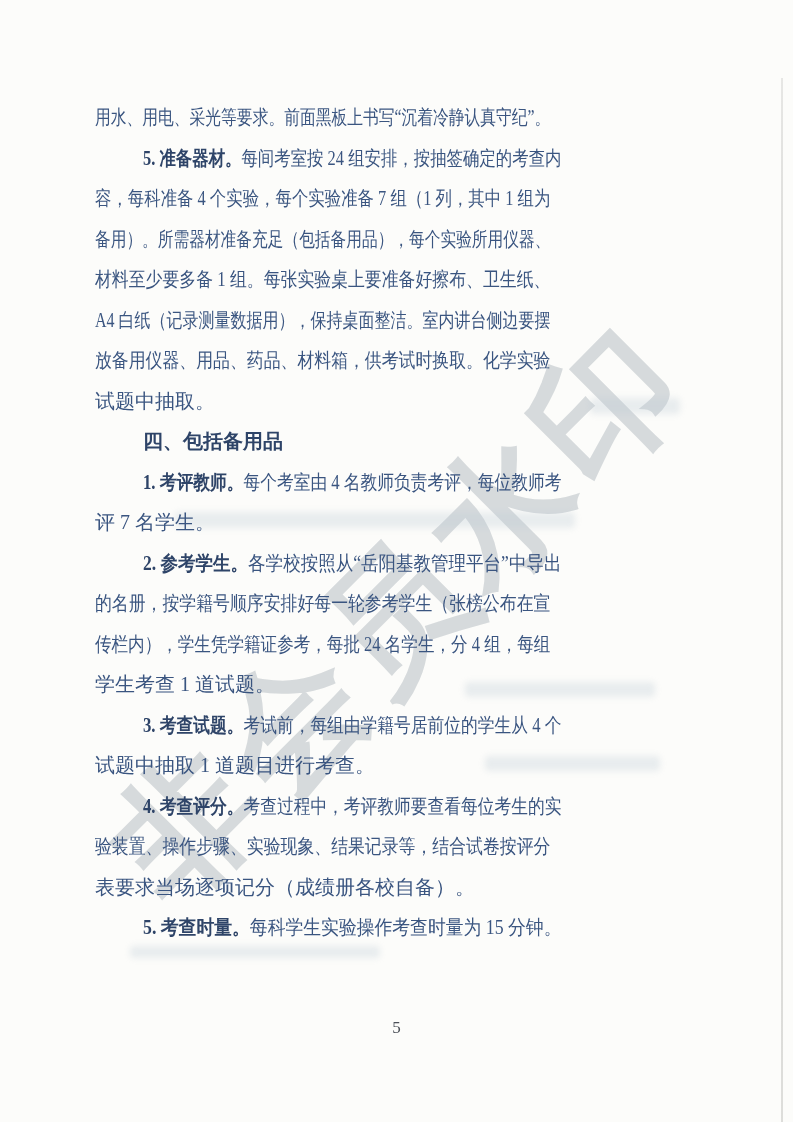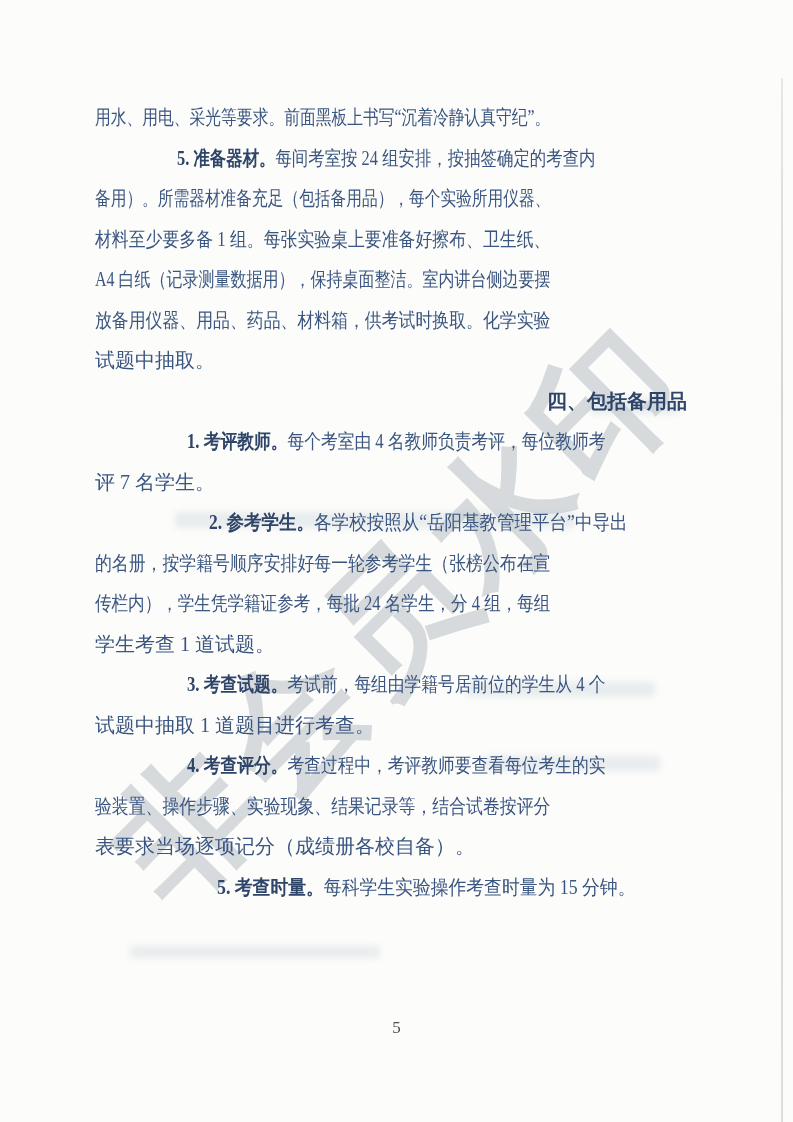--- a/index.html
+++ b/index.html
@@ -62,7 +62,7 @@
     box-sizing:border-box;
     width:592px;
   }
-  .line.indent{padding-left:48px;text-align:right;}
+  .line.indent{padding-left:48px;}
   .line-inner{
     display:inline-block;
     white-space:nowrap;

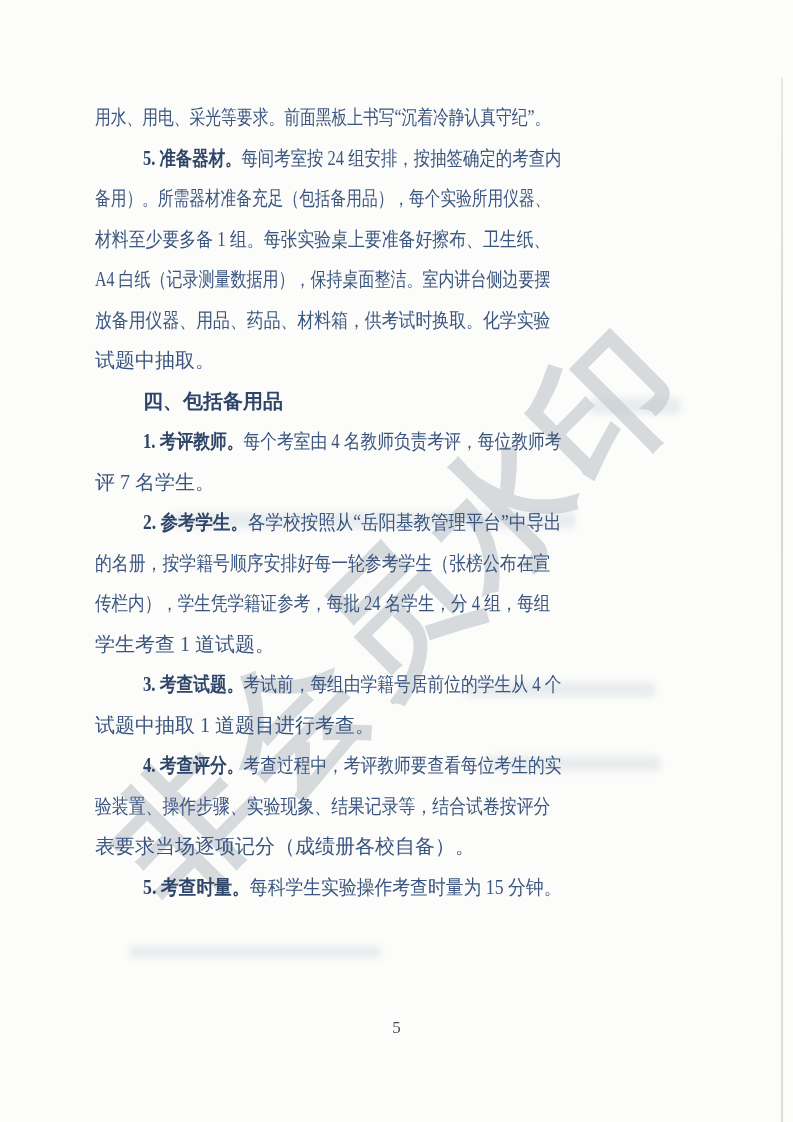--- a/index.html
+++ b/index.html
@@ -101,6 +101,7 @@
   <div class="content" id="doc-lines">
       <div class="line fill"><span class="line-inner" style="transform: scaleX(0.788184);"><span class="run">用水、用电、采光等要求。前面黑板上书写“沉着冷静认真守纪”。</span></span></div>
       <div class="line indent fill"><span class="line-inner" style="transform: scaleX(0.820513);"><span class="run bold">5. 准备器材。</span><span class="run">每间考室按 24 组安排，按抽签确定的考查内</span></span></div>
+      <div class="line fill"><span class="line-inner" style="transform: scaleX(0.820513);"><span class="run">容，每科准备 4 个实验，每个实验准备 7 组（1 列，其中 1 组为</span></span></div>
       <div class="line fill"><span class="line-inner" style="transform: scaleX(0.785146);"><span class="run">备用）。所需器材准备充足（包括备用品），每个实验所用仪器、</span></span></div>
       <div class="line fill"><span class="line-inner" style="transform: scaleX(0.843305);"><span class="run">材料至少要多备 1 组。每张实验桌上要准备好擦布、卫生纸、</span></span></div>
       <div class="line fill"><span class="line-inner" style="transform: scaleX(0.799696);"><span class="run">A4 白纸（记录测量数据用），保持桌面整洁。室内讲台侧边要摆</span></span></div>

